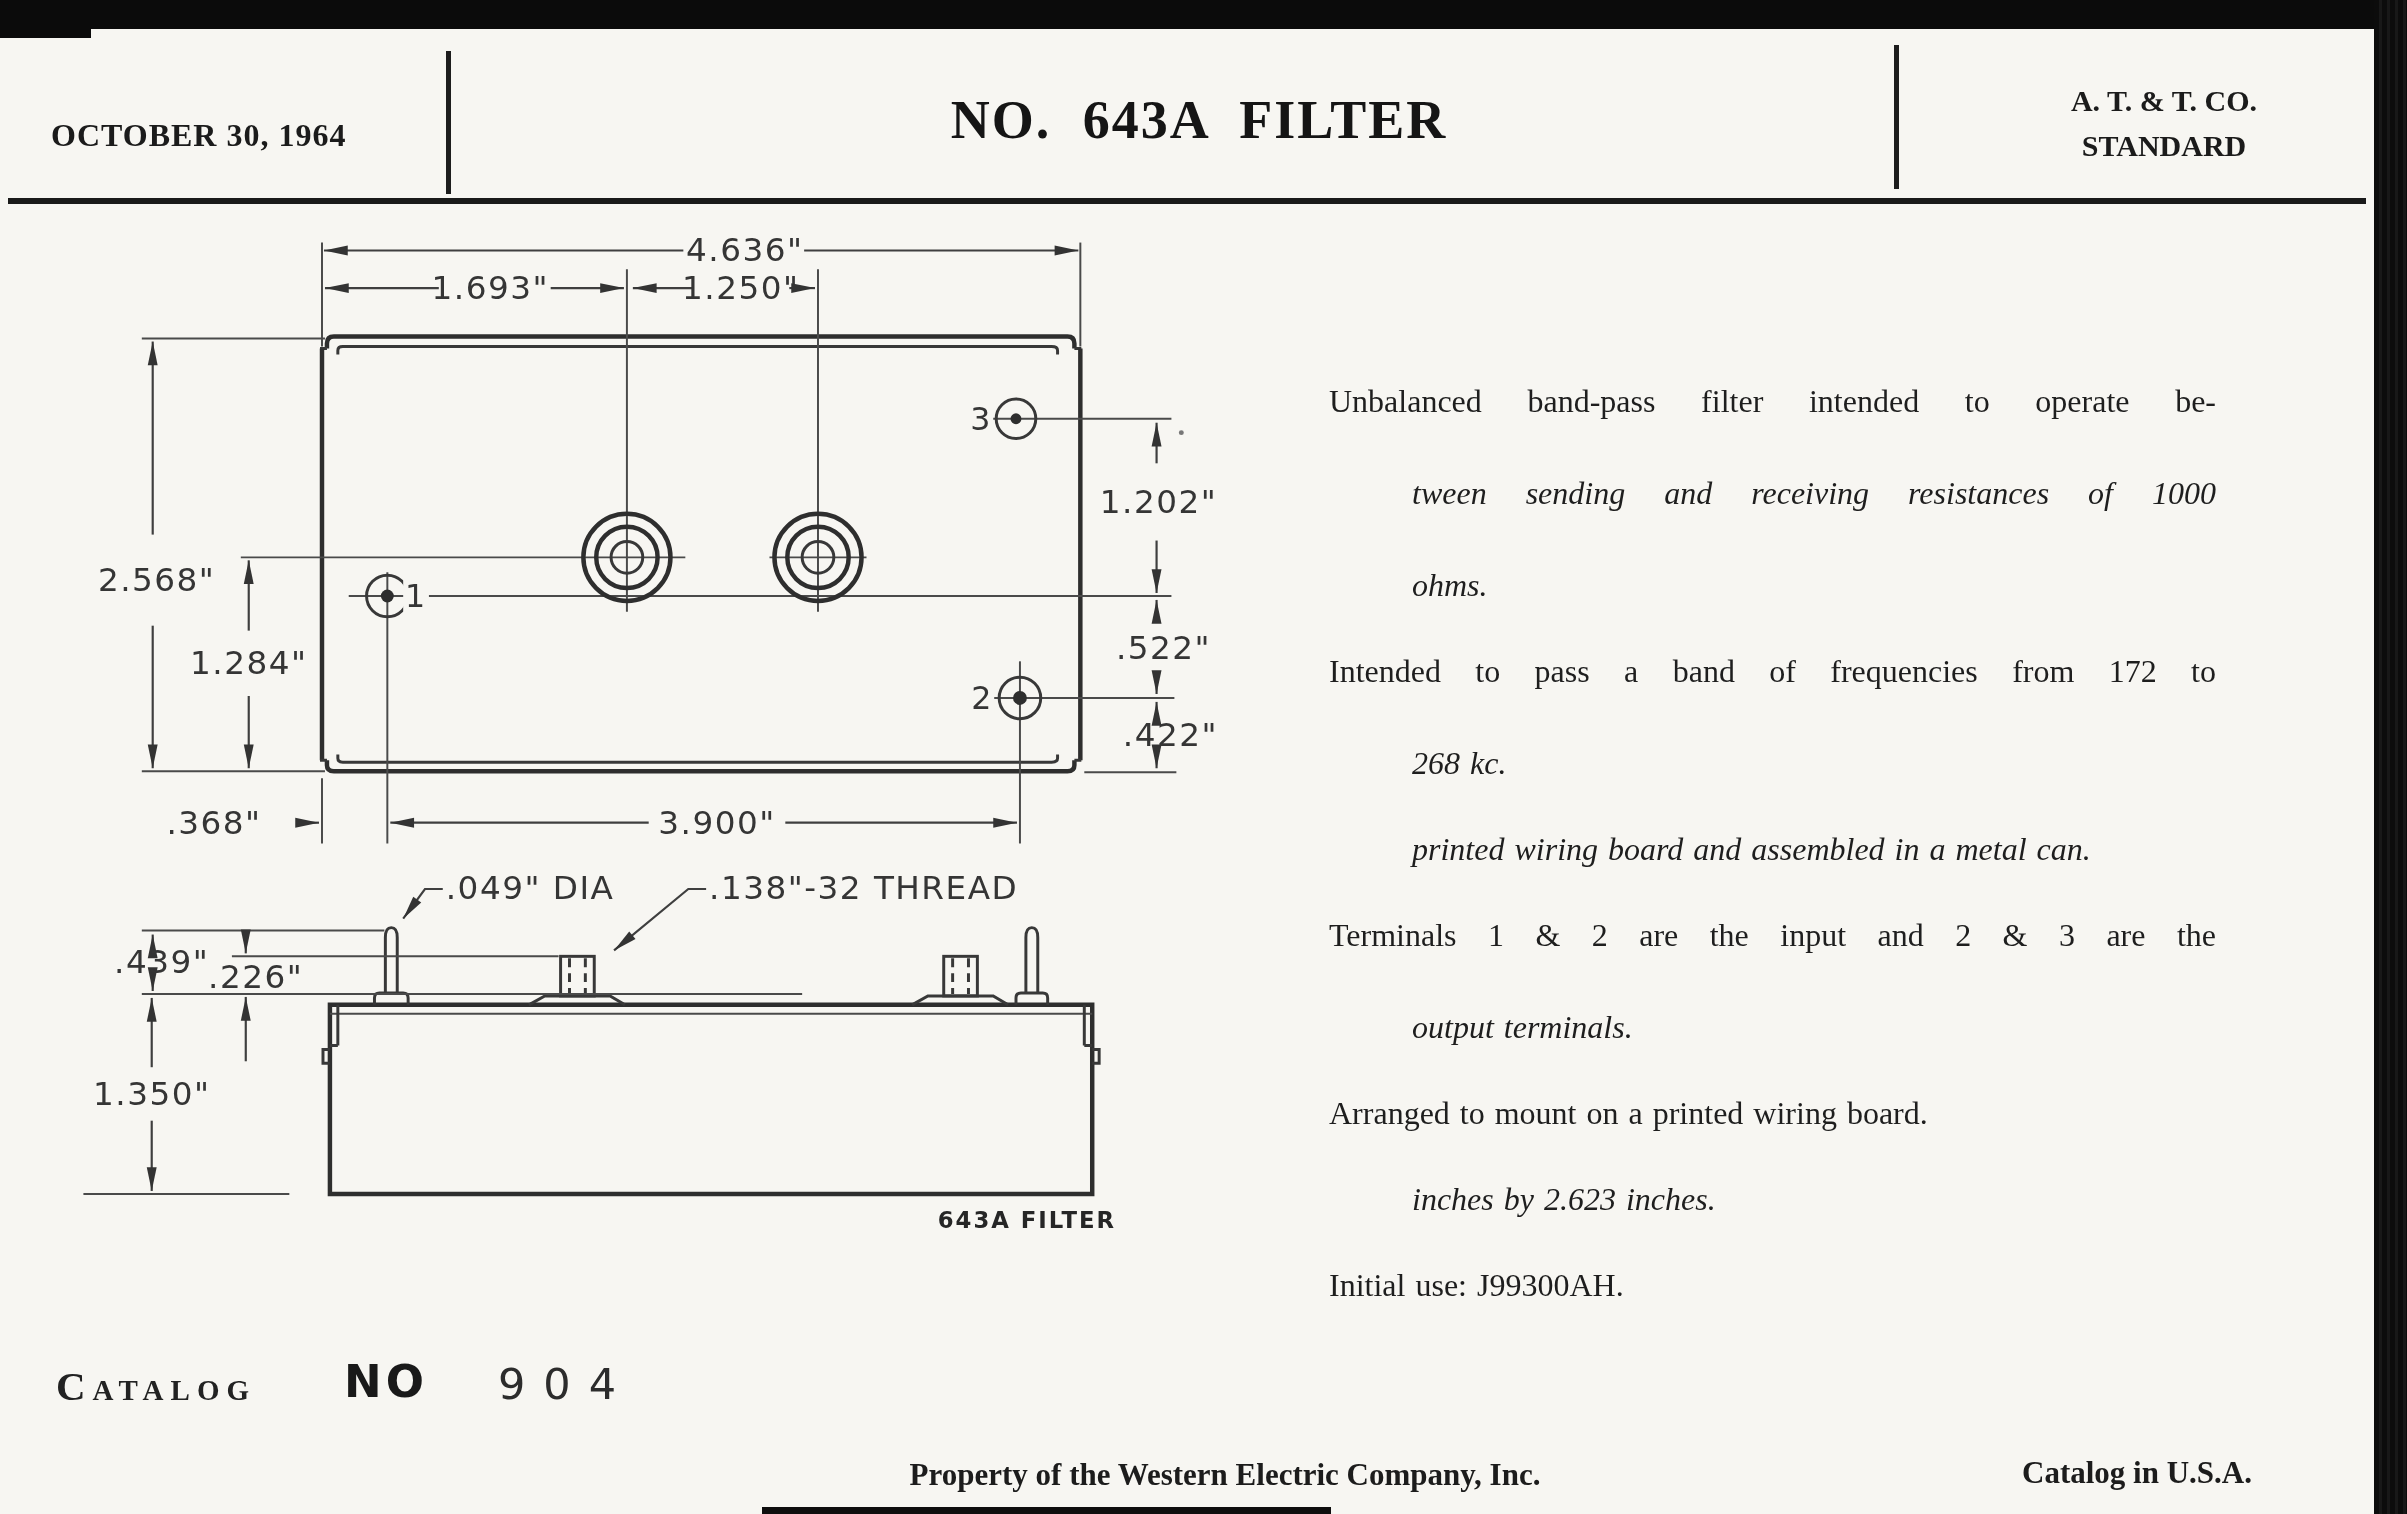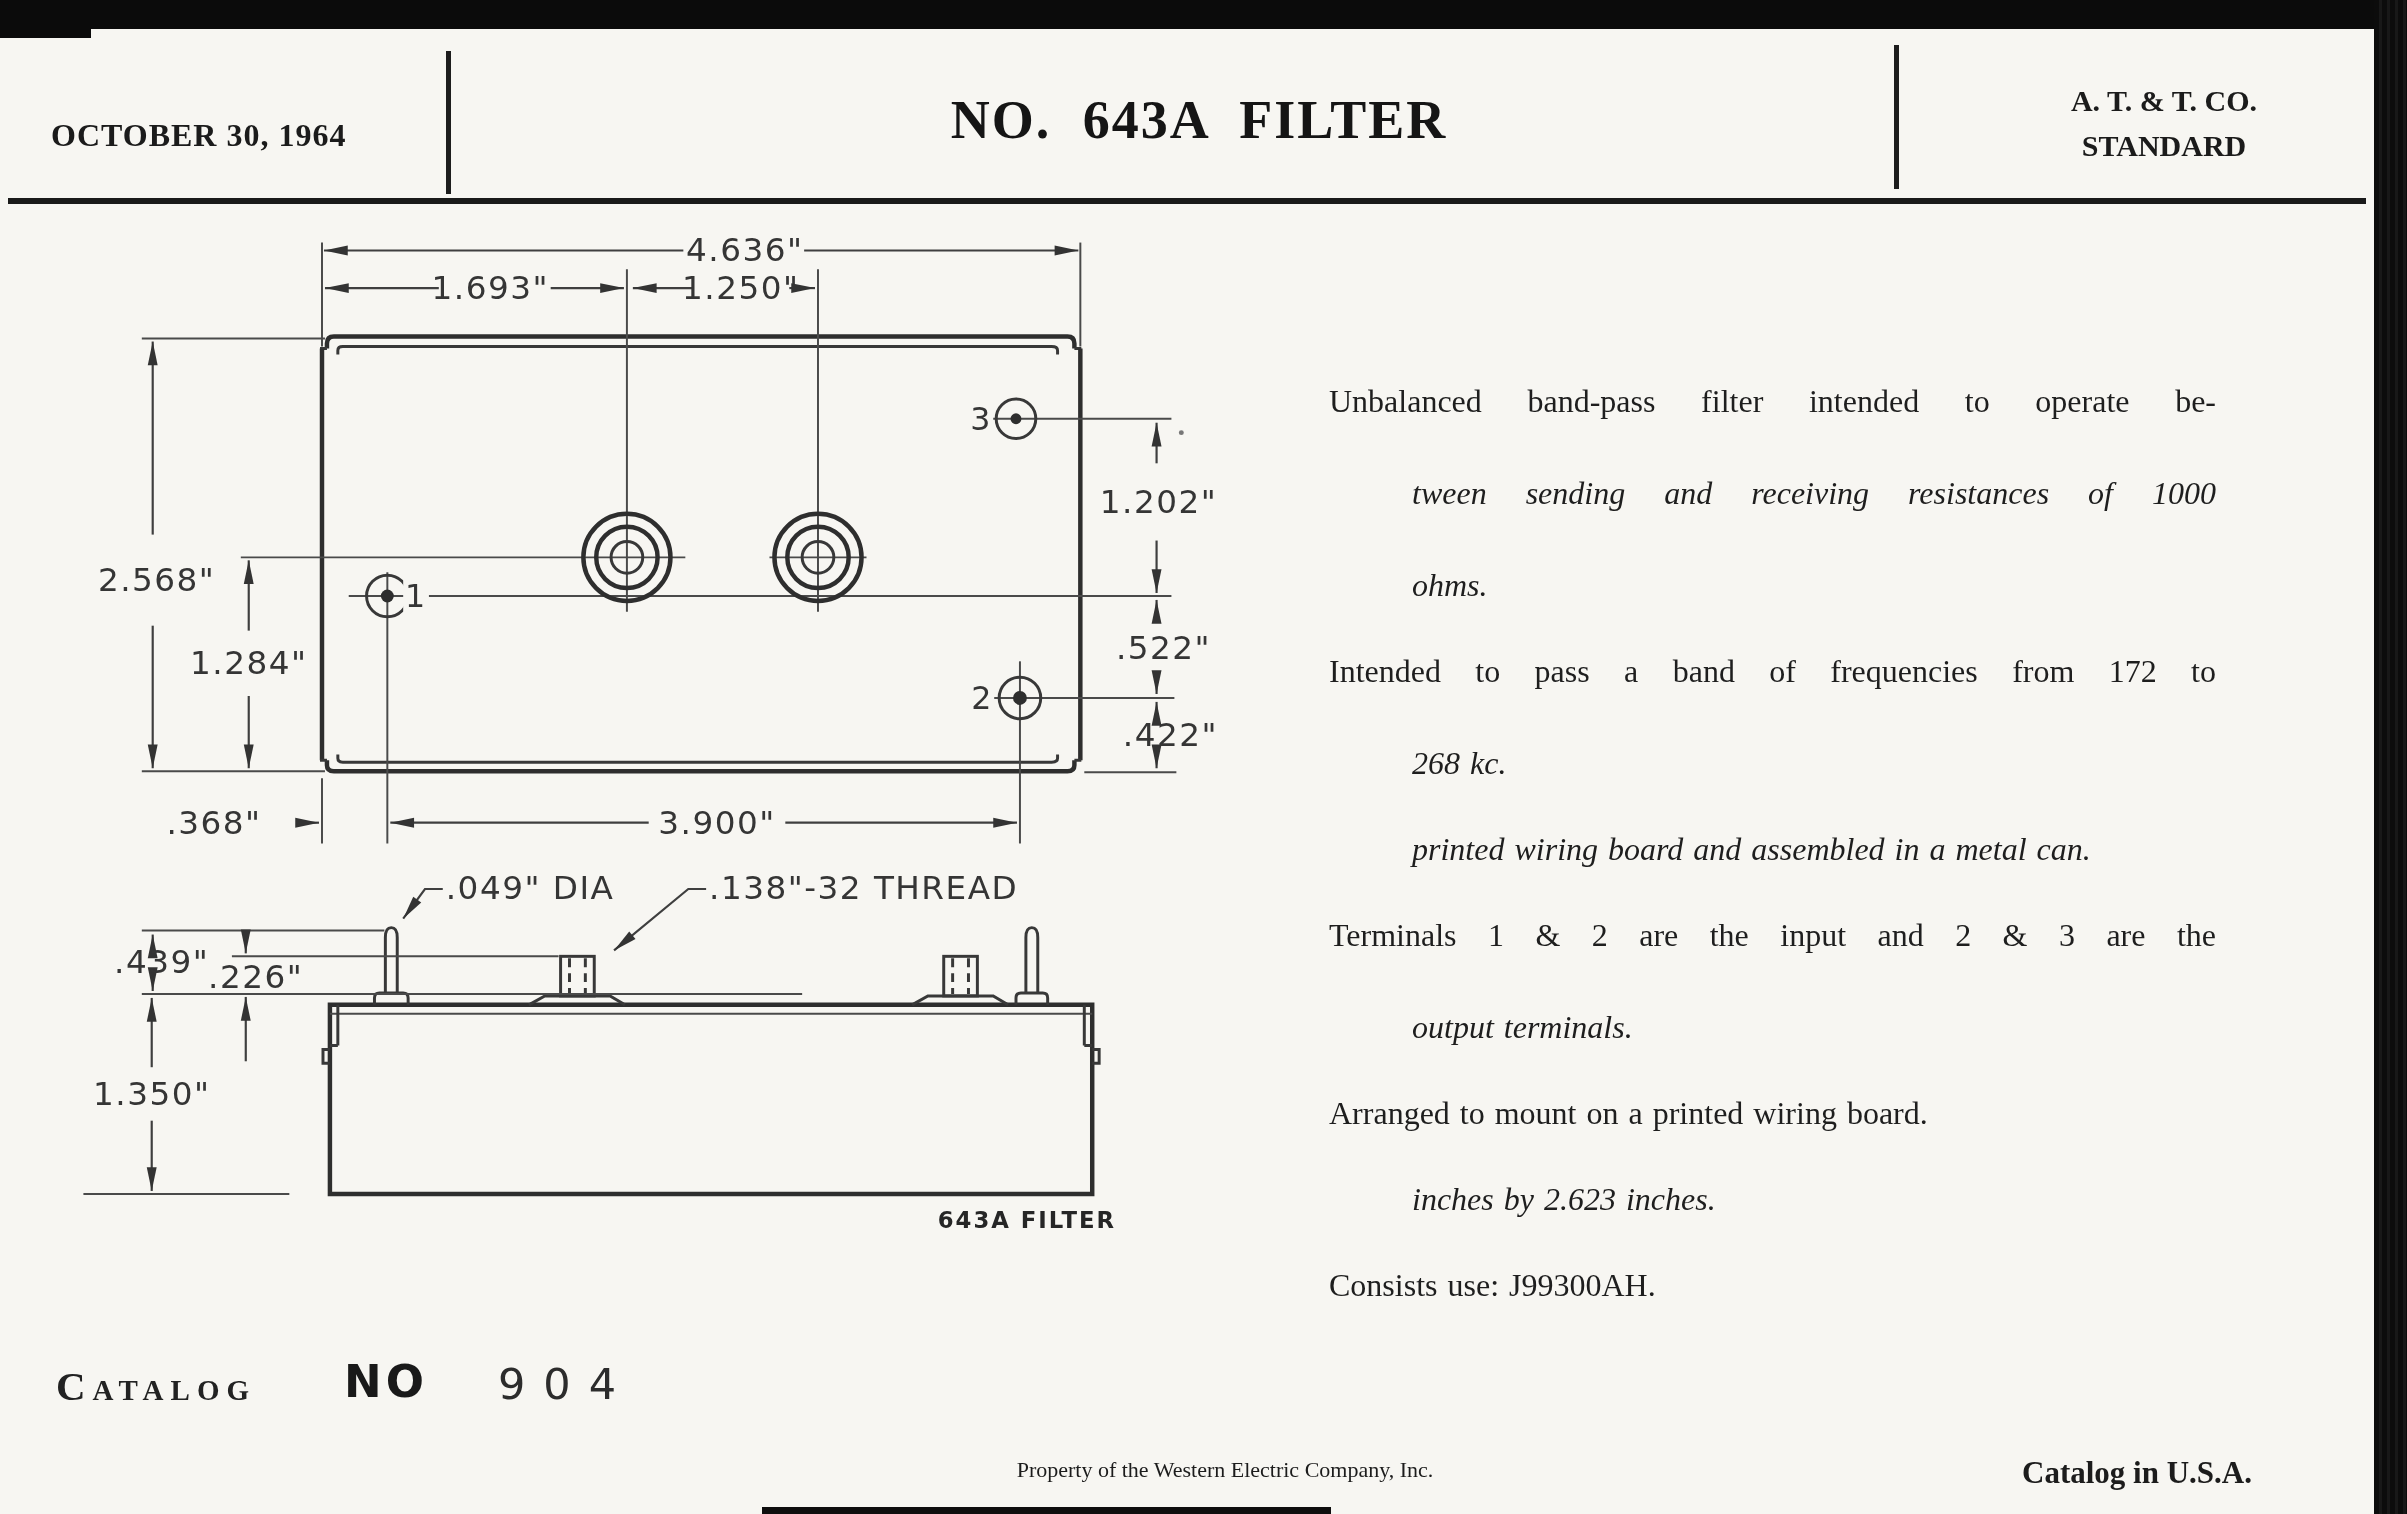--- a/index.html
+++ b/index.html
@@ -91,7 +91,7 @@
       <div class="line cont">inches by 2.623 inches.</div>
     </div>
     <div class="para">
-      <div class="line">Consists use:  J99300AH.</div>
+      <div class="line">Initial use:  J99300AH.</div>
     </div>
   </div>
 

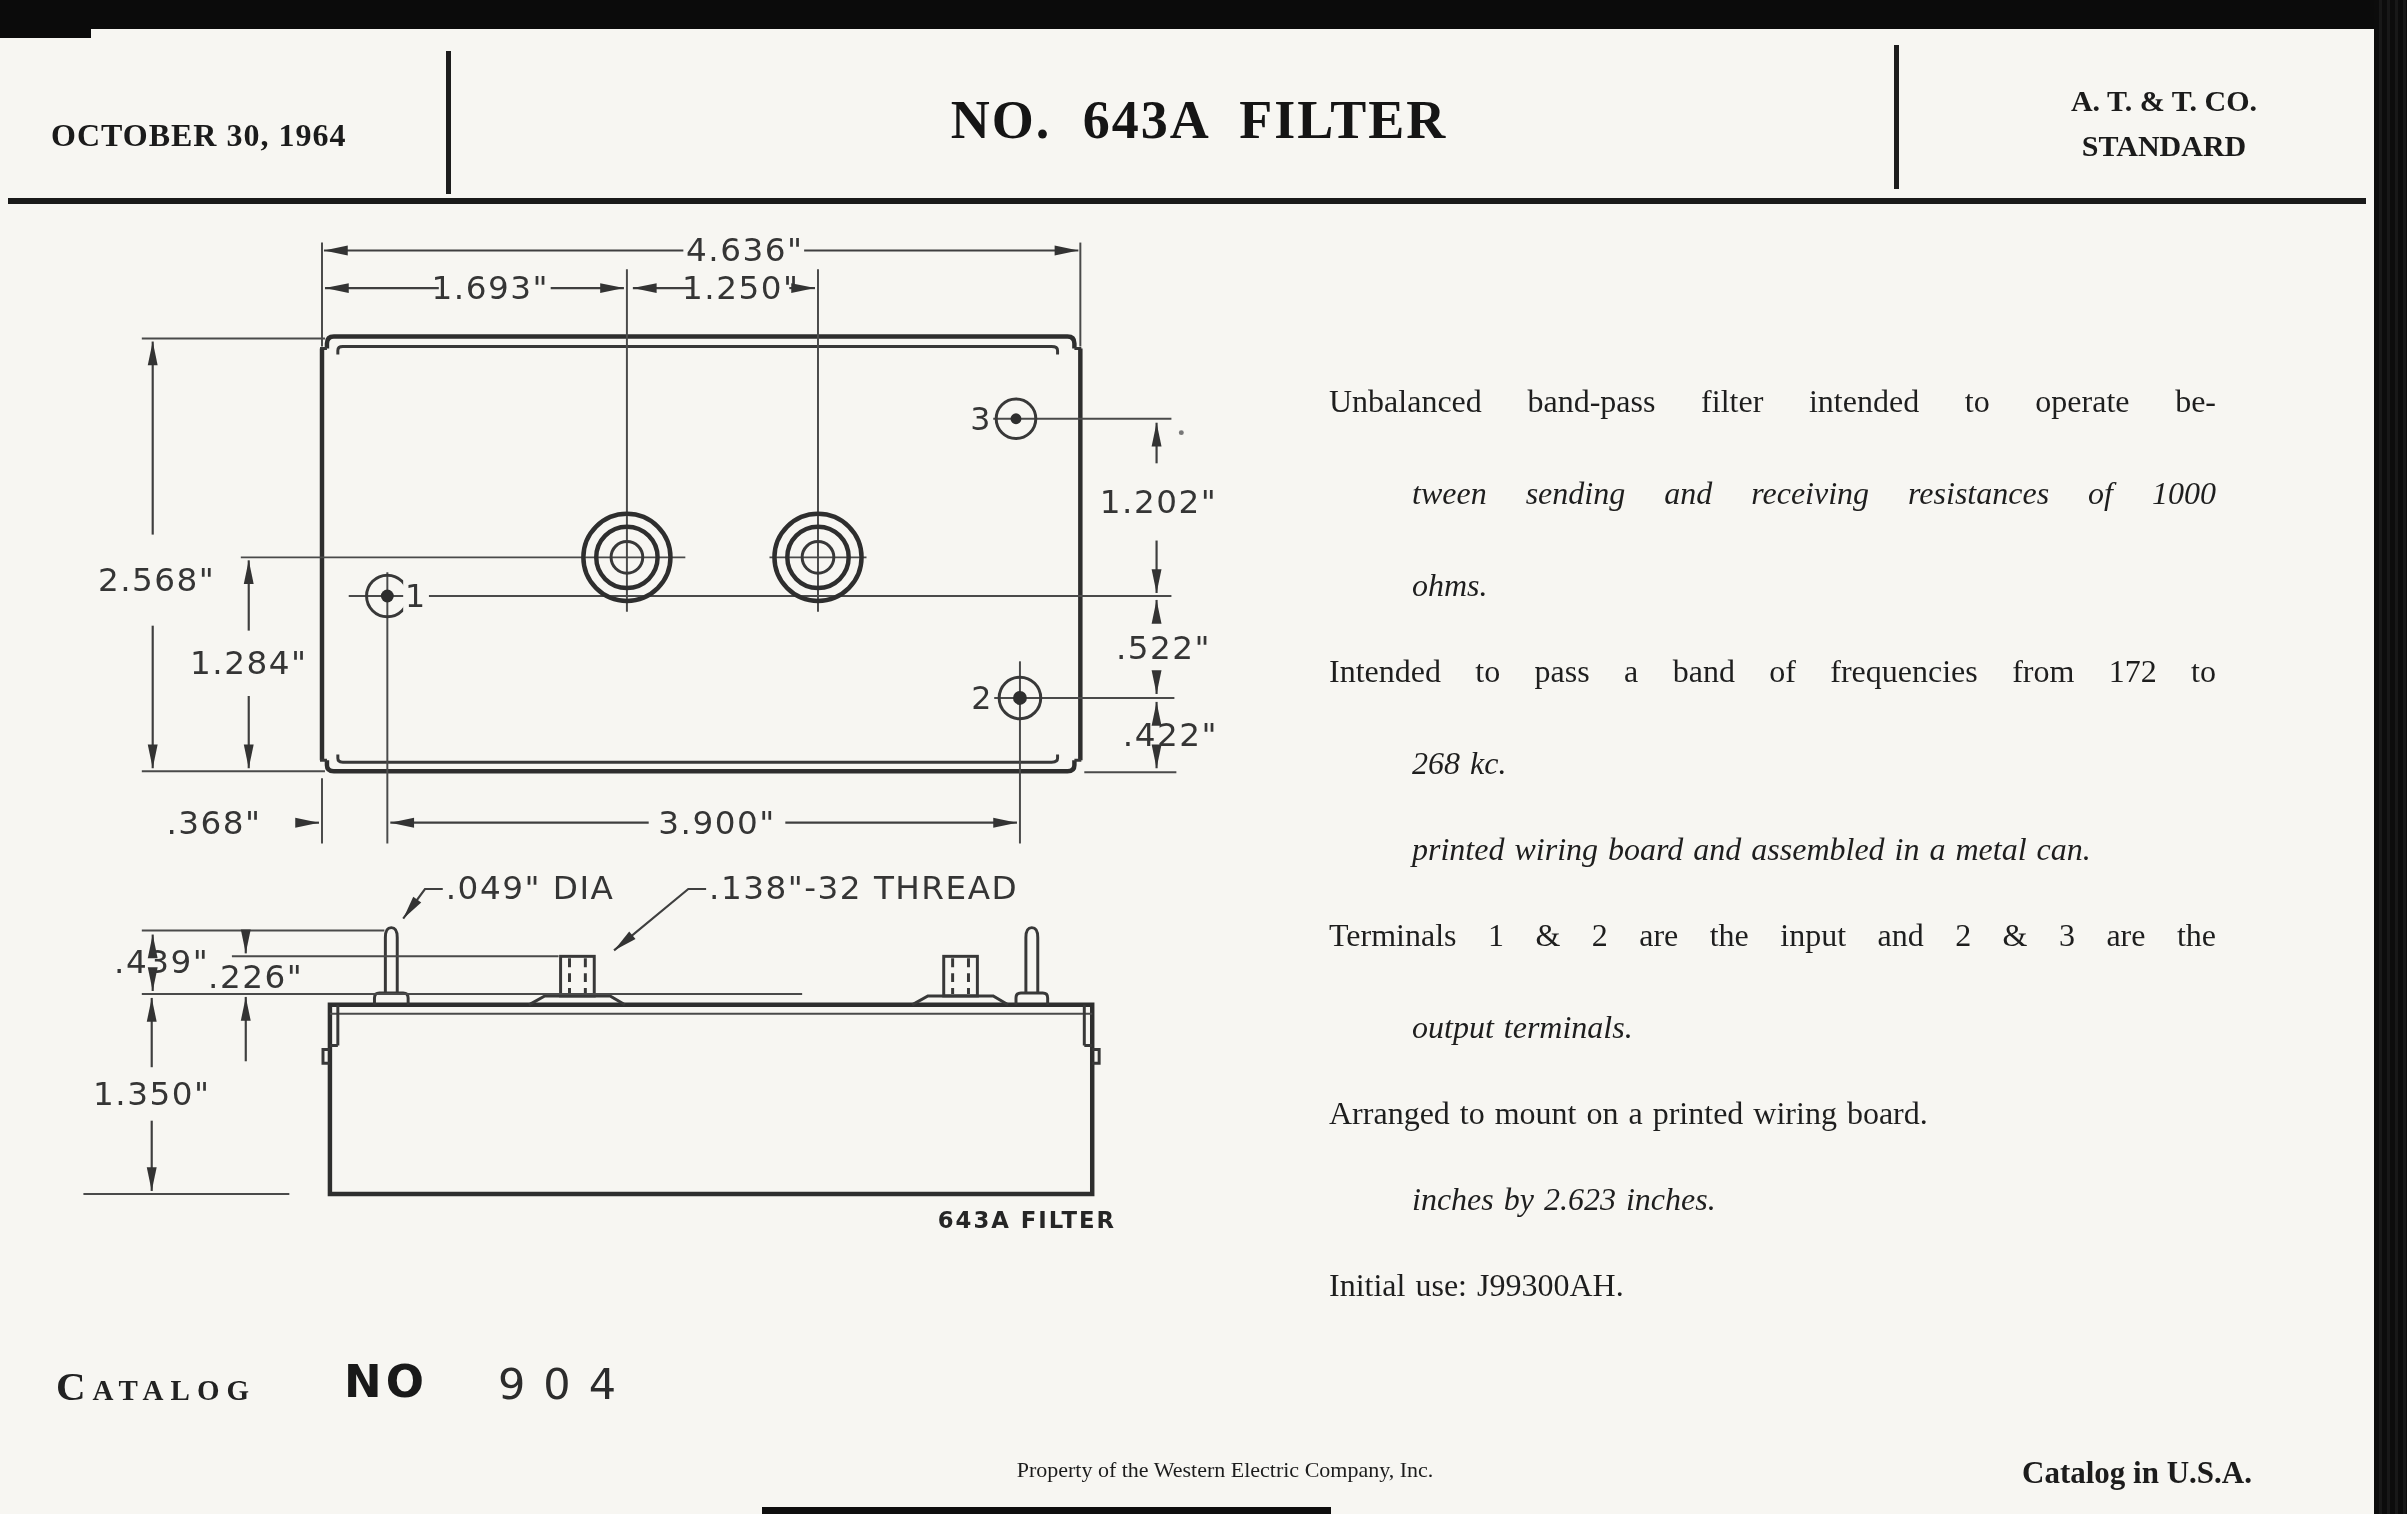--- a/index.html
+++ b/index.html
@@ -36,7 +36,7 @@
   #catalog-number { left:498px; top:1360px; font-size:43px; font-weight:400; color:#2c2c2c;
                 font-family:"DejaVu Sans", sans-serif; line-height:48px; letter-spacing:18px; }
   
-  #footer-property { left:1225px; top:1457px; transform:translateX(-50%); font-size:22px; font-weight:400; color:#1c1c1c; white-space:nowrap; }
+  #footer-property { left:1225px; top:1457px; transform:translateX(-50%); font-size:31px; font-weight:700; color:#1c1c1c; white-space:nowrap; }
   #footer-printed { left:2137px; top:1455px; transform:translateX(-50%); font-size:31px; font-weight:700; color:#1c1c1c; white-space:nowrap; }
   
   #drawing { left:0; top:0; width:1238px; height:1287px; }

